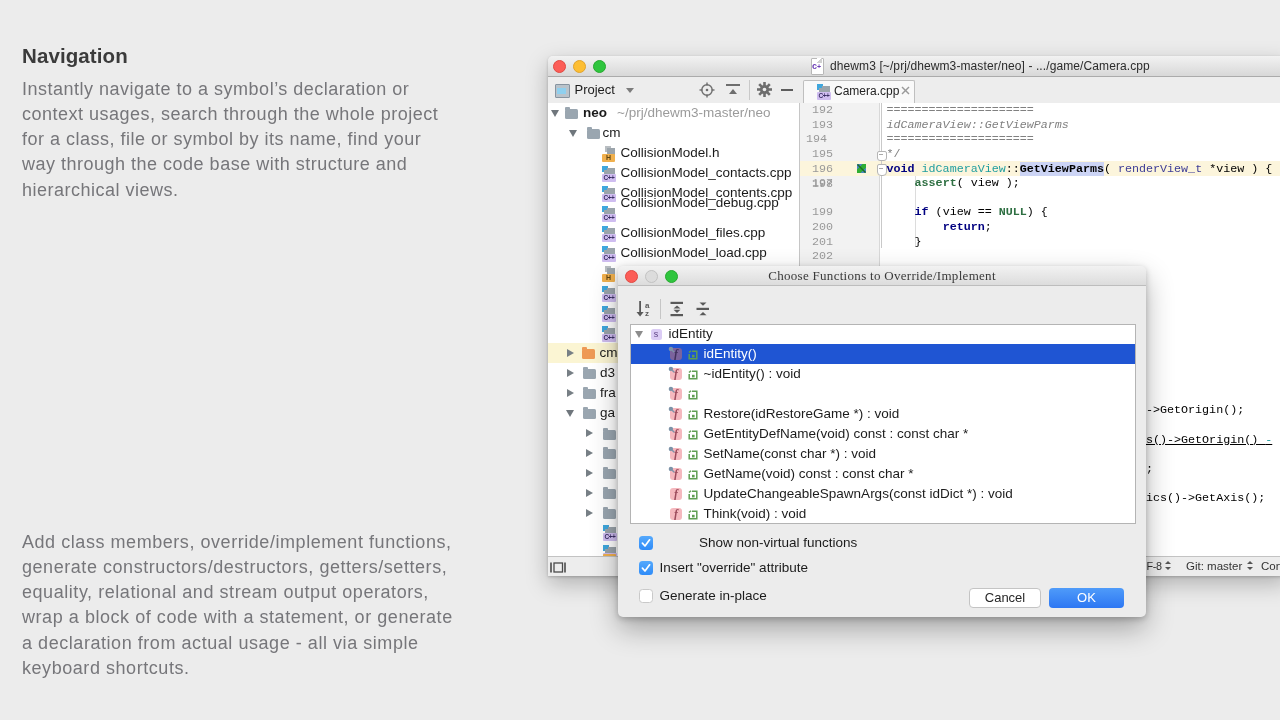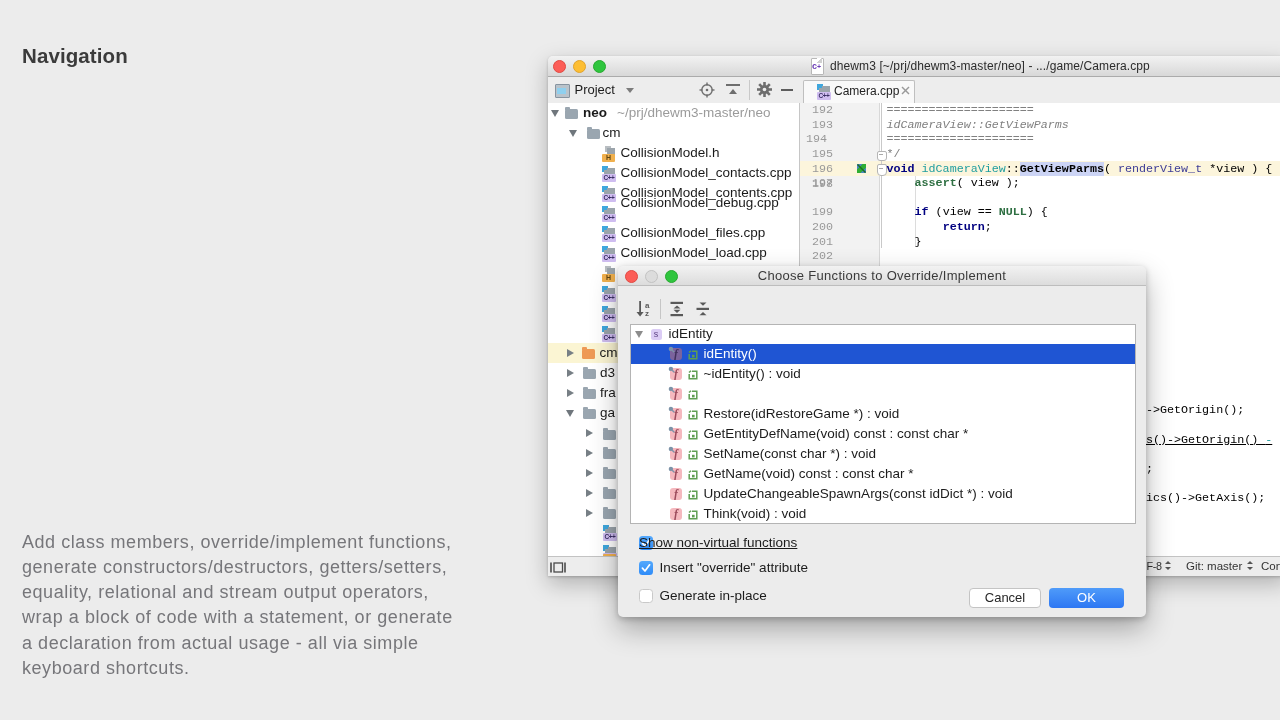--- a/index.html
+++ b/index.html
@@ -15,6 +15,7 @@
 <div id="page">
 
 <div class="abs" style="left:22px;top:44px;font-size:20.5px;font-weight:bold;color:#3b3b3b;letter-spacing:0.1px;">Navigation</div>
+<div class="abs" style="left:22px;top:77px;width:470px;font-size:18px;line-height:25.15px;color:#76767a;letter-spacing:0.5px;white-space:nowrap;">Instantly navigate to a symbol’s declaration or<br>context usages, search through the whole project<br>for a class, file or symbol by its name, find your<br>way through the code base with structure and<br>hierarchical views.</div>
 <div class="abs" style="left:22px;top:530px;width:470px;font-size:18px;line-height:25.15px;color:#76767a;letter-spacing:0.55px;white-space:nowrap;">Add class members, override/implement functions,<br>generate constructors/destructors, getters/setters,<br>equality, relational and stream output operators,<br>wrap a block of code with a statement, or generate<br>a declaration from actual usage - all via simple<br>keyboard shortcuts.</div>
 
 <div class="abs" style="left:548px;top:56px;width:740px;height:520px;border-radius:5px 0 0 0;

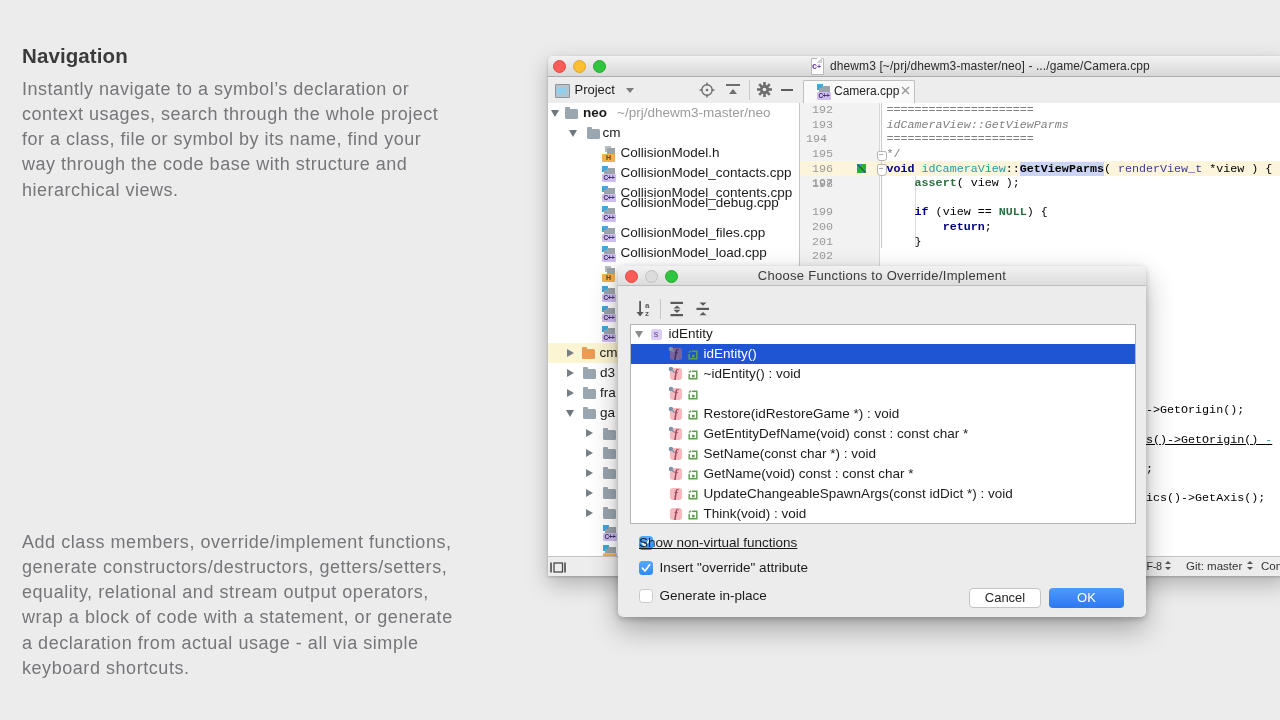--- a/index.html
+++ b/index.html
@@ -217,7 +217,7 @@
 <div class="light" style="left:625.1px;top:270.2px;width:11px;height:11px;background:#fc5d57;border:0.5px solid #e14942;"></div>
 <div class="light" style="left:644.7px;top:270.2px;width:11px;height:11px;background:#dcdcdc;border:0.5px solid #c2c2c2;"></div>
 <div class="light" style="left:665.1px;top:270.2px;width:11px;height:11px;background:#2fc53e;border:0.5px solid #27a930;"></div>
-<div class="abs" style="left:618px;top:266px;width:528px;height:19px;line-height:20px;text-align:center;font-size:13px;letter-spacing:0.3px;color:#3a3a3a;">Choose Functions to Override/Implement</div>
+<div class="abs" style="left:618px;top:266px;width:528px;height:19px;line-height:20px;text-align:center;font-size:13px;letter-spacing:0.3px;color:#3a3a3a;font-family:Liberation Serif, serif;">Choose Functions to Override/Implement</div>
 <svg class="abs" style="left:636px;top:299px;" width="18" height="18" viewBox="0 0 18 18">
 <g fill="#595959" stroke="none">
 <rect x="3.2" y="2" width="1.8" height="12"></rect>

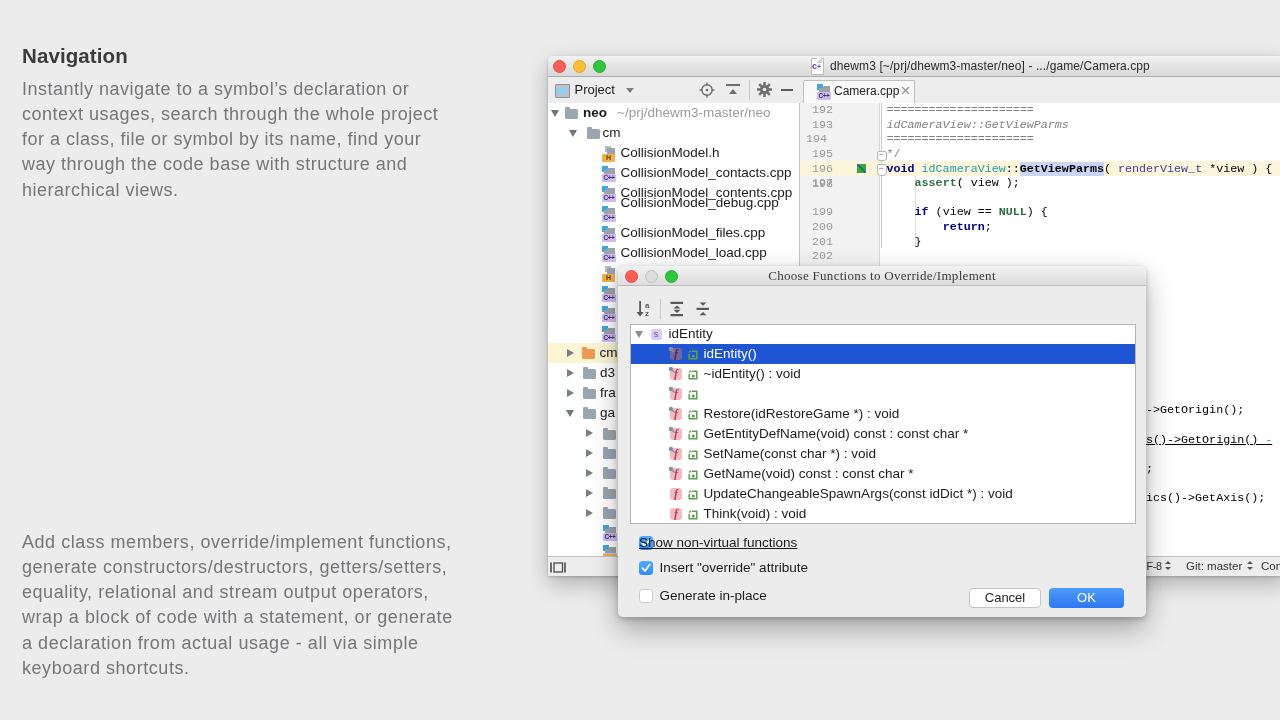--- a/index.html
+++ b/index.html
@@ -341,7 +341,7 @@
     <svg class="abs" style="left:639px;top:536px;" width="14" height="14" viewBox="0 0 14 14">
       <path d="M3.4 7.2 L6 10 L10.6 3.8" fill="none" stroke="#fff" stroke-width="1.7" stroke-linecap="round" stroke-linejoin="round"></path>
     </svg>
-<div class="abs" style="left:639px;top:536px;height:14px;line-height:14px;font-size:13.5px;color:#1b1b1b;text-decoration:underline;">Show non-virtual functions</div>
+<div class="abs" style="left:699px;top:536px;height:14px;line-height:14px;font-size:13.5px;color:#1b1b1b;">Show non-virtual functions</div>
 <div class="abs" style="left:639px;top:561px;width:14px;height:14px;border-radius:3.5px;background:linear-gradient(#55a9fc,#2e8bf8);"></div>
     <svg class="abs" style="left:639px;top:561px;" width="14" height="14" viewBox="0 0 14 14">
       <path d="M3.4 7.2 L6 10 L10.6 3.8" fill="none" stroke="#fff" stroke-width="1.7" stroke-linecap="round" stroke-linejoin="round"></path>

